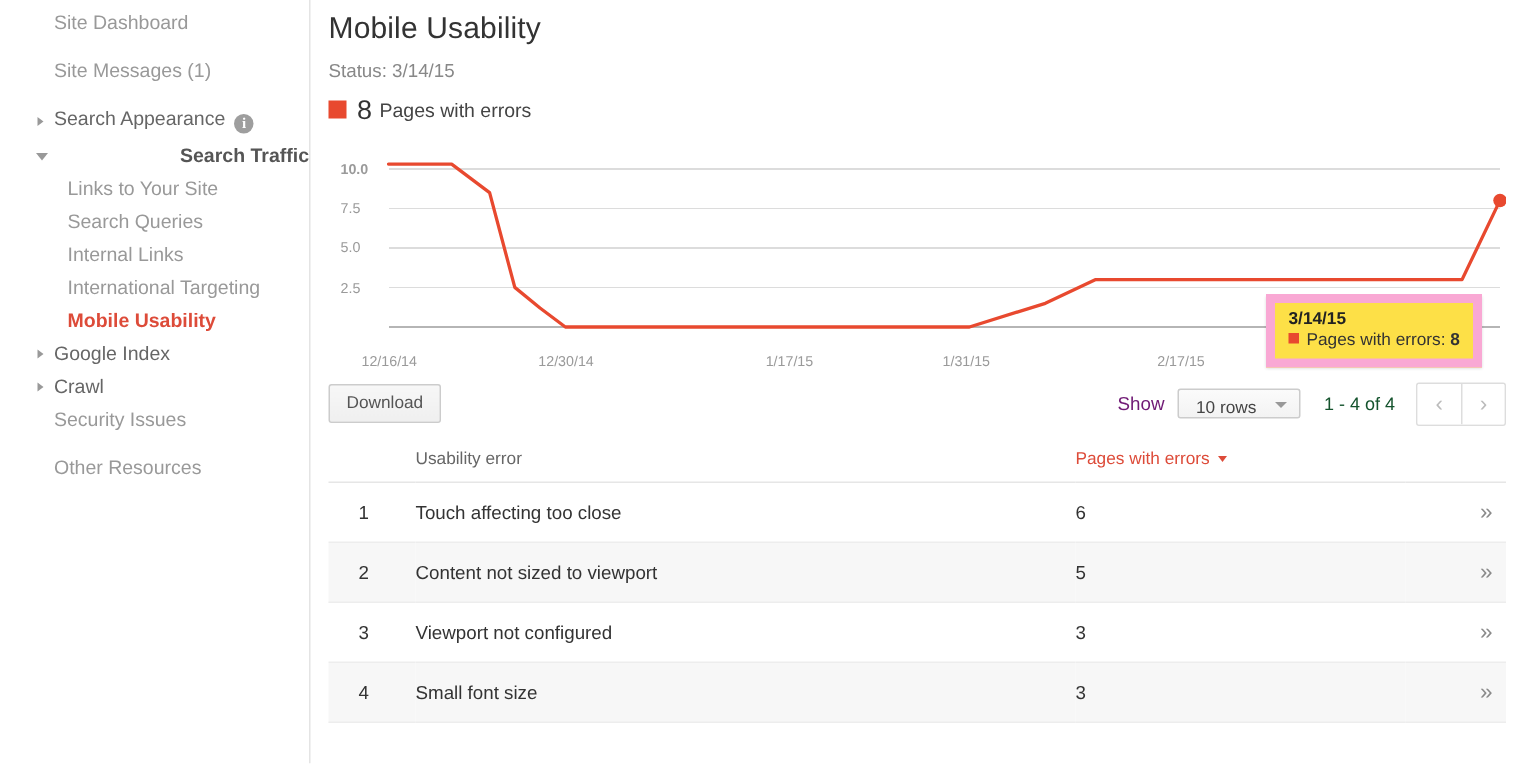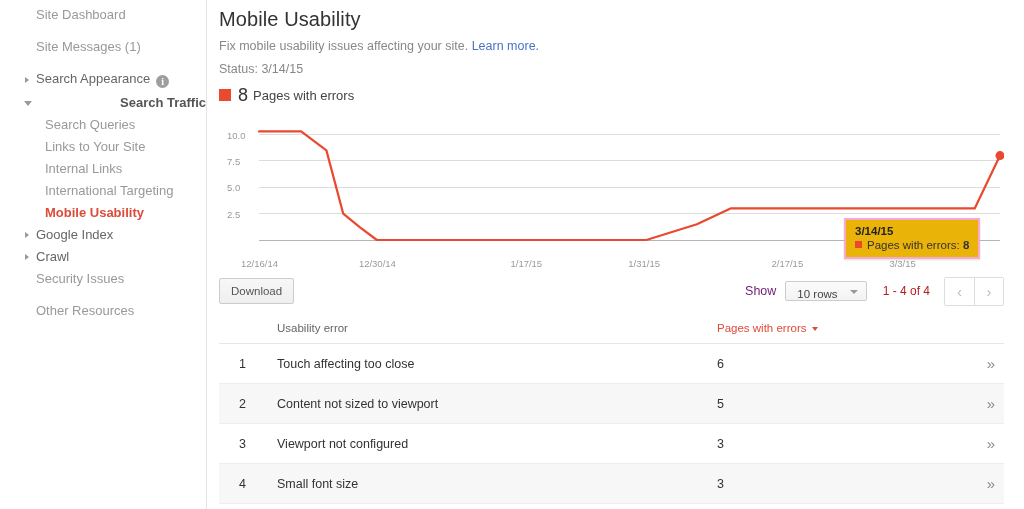--- a/index.html
+++ b/index.html
@@ -214,10 +214,6 @@
 
     <h1 class="page-title">Mobile Usability</h1>
 
-    <div class="subtitle">
-      <span>Fix mobile usability issues affecting your site.</span>
-      <a href="#">Learn more.</a>
-    </div>
 
     <div class="status-line">Status: 3/14/15</div>
 

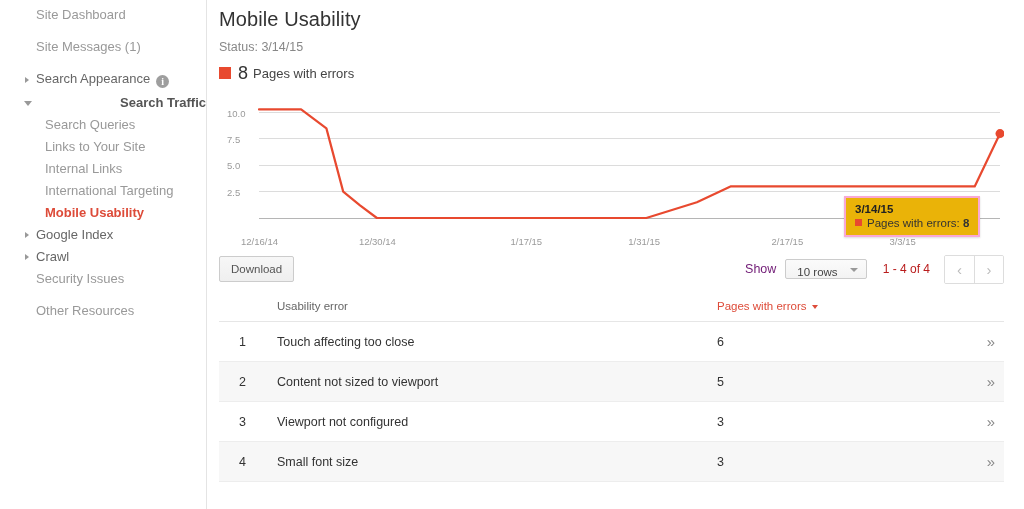--- a/index.html
+++ b/index.html
@@ -234,7 +234,7 @@
           <circle cx="781.0" cy="37.6" r="4.5" fill="#e8492f"></circle>
         </svg>
       <div id="ylabels">
-          <div class="ylab" style="top: 11.5455px;">10.0</div>
+          <div class="ylab" style="top: 11.5455px; font-weight: bold;">10.0</div>
           <div class="ylab" style="top: 37.9091px;">7.5</div>
           <div class="ylab" style="top: 64.2727px;">5.0</div>
           <div class="ylab" style="top: 90.6364px;">2.5</div>

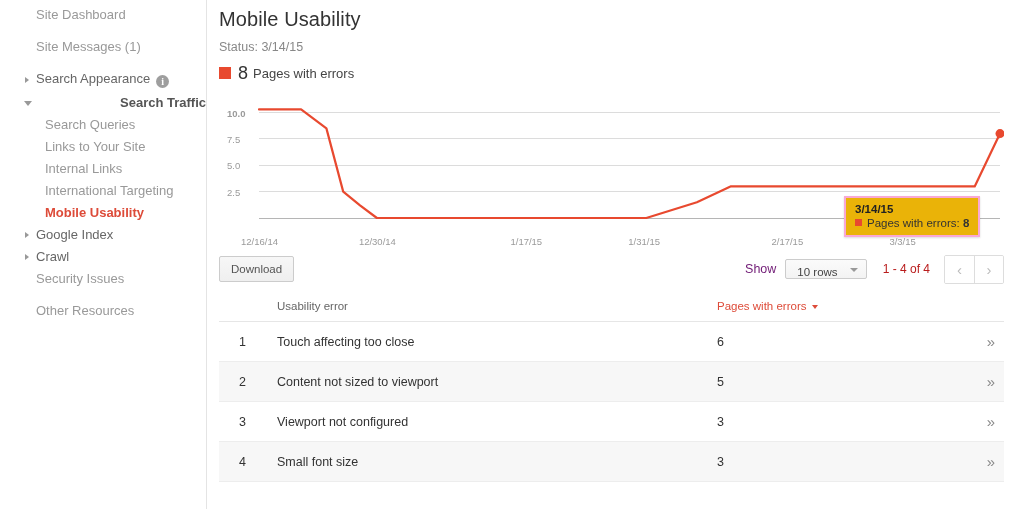--- a/index.html
+++ b/index.html
@@ -199,8 +199,8 @@
       <div class="nav-item top"><span>Site Messages (1)</span></div>
       <div class="nav-item group"><span class="tri"></span><span>Search Appearance</span><span class="info-ico">i</span></div>
       <div class="nav-item group expanded"><span class="tri down"></span><span>Search Traffic</span></div>
+      <div class="nav-item child"><span>Links to Your Site</span></div>
       <div class="nav-item child"><span>Search Queries</span></div>
-      <div class="nav-item child"><span>Links to Your Site</span></div>
       <div class="nav-item child"><span>Internal Links</span></div>
       <div class="nav-item child"><span>International Targeting</span></div>
       <div class="nav-item child active"><span>Mobile Usability</span></div>

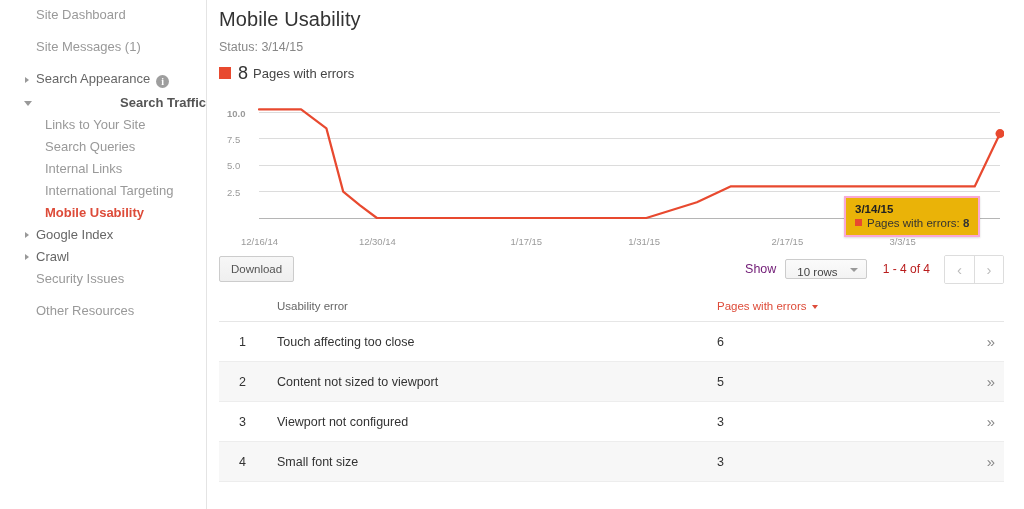--- a/index.html
+++ b/index.html
@@ -103,8 +103,8 @@
   }
   .tooltip {
     position: absolute;
-    background:#eab308;
-    border:2px solid #f9a8d4;
+    background:#fde047;
+    border:6px solid #f9a8d4;
     box-shadow: 0 1px 2px rgba(0,0,0,.14);
     padding: 5px 9px 6px 9px;
     font-size: 11.5px;

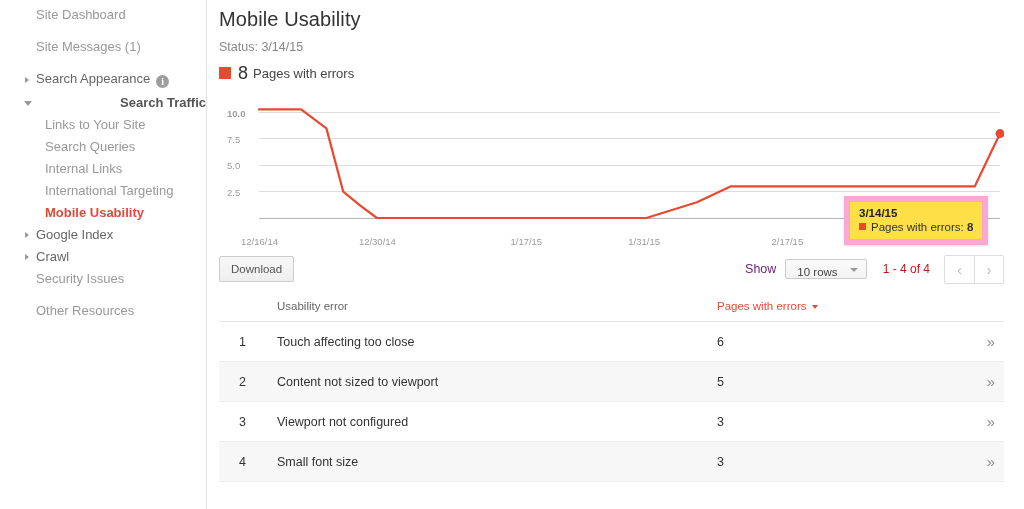--- a/index.html
+++ b/index.html
@@ -150,7 +150,7 @@
     border-left:4px solid transparent; border-right:4px solid transparent;
     border-top:4px solid #999;
   }
-  .range { font-size:12px; color:#b91c1c; margin: 0 14px 0 16px; }
+  .range { font-size:12px; color:#14532d; margin: 0 14px 0 16px; }
   .pager {
     display:flex; border:1px solid #ddd; border-radius:2px; overflow:hidden;
   }

